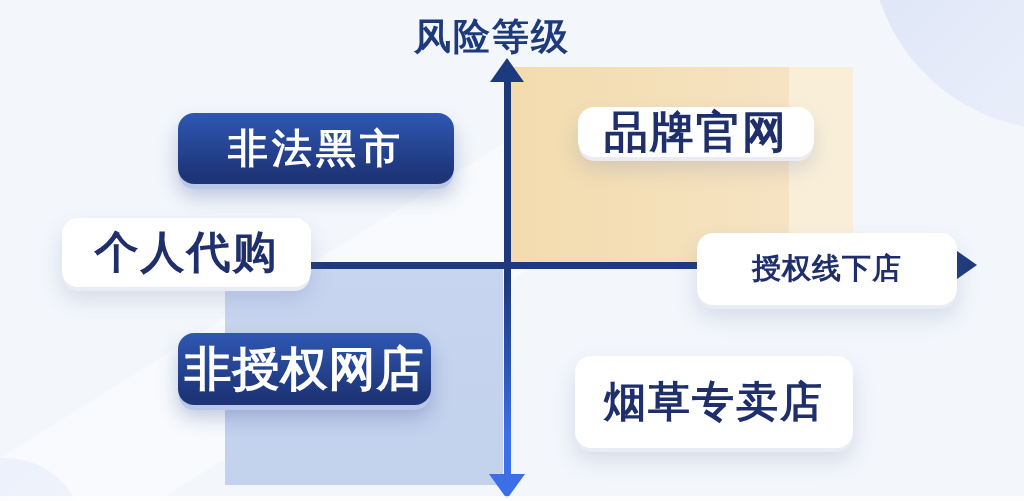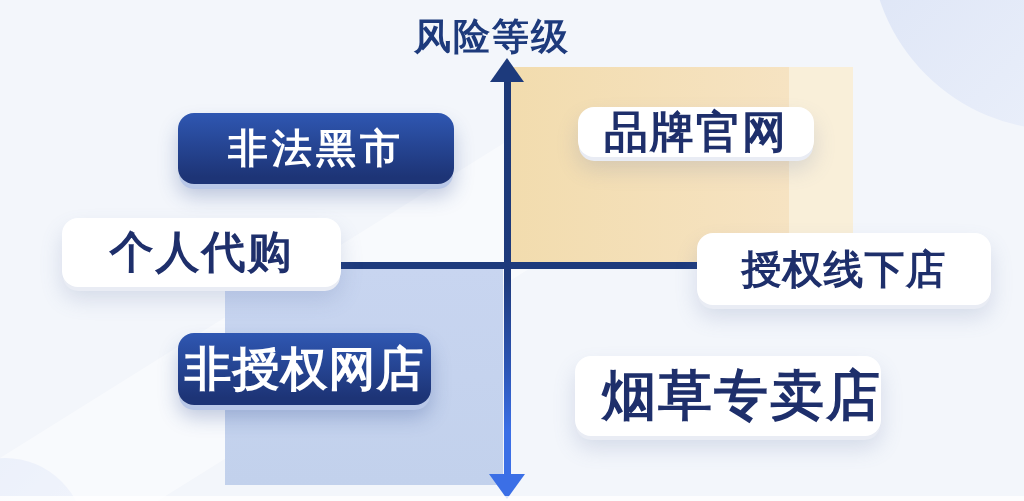--- a/index.html
+++ b/index.html
@@ -85,7 +85,7 @@
   }
   .p-illegal   {left:178px;top:85px; width:276px;height:71px;font-size:40px;letter-spacing:4px;margin-top:28px;}
   .p-brand     {left:578px;top:107px;width:236px;height:50px;font-size:44px;letter-spacing:2px;}
-  .p-daigou    {left:62px; top:218px;width:279px;height:69px;font-size:44px;letter-spacing:2px;}
+  .p-daigou    {left:62px; top:218px;width:249px;height:69px;font-size:44px;letter-spacing:2px;}
   .p-offline   {left:697px;top:233px;width:294px;height:72px;font-size:40px;letter-spacing:1px;}
   .p-unauth    {left:178px;top:333px;width:253px;height:72px;font-size:47px;letter-spacing:1px;}
   .p-tobacco   {left:575px;top:356px;width:278px;height:80px;font-size:54px;letter-spacing:2px;padding-left:28px;}

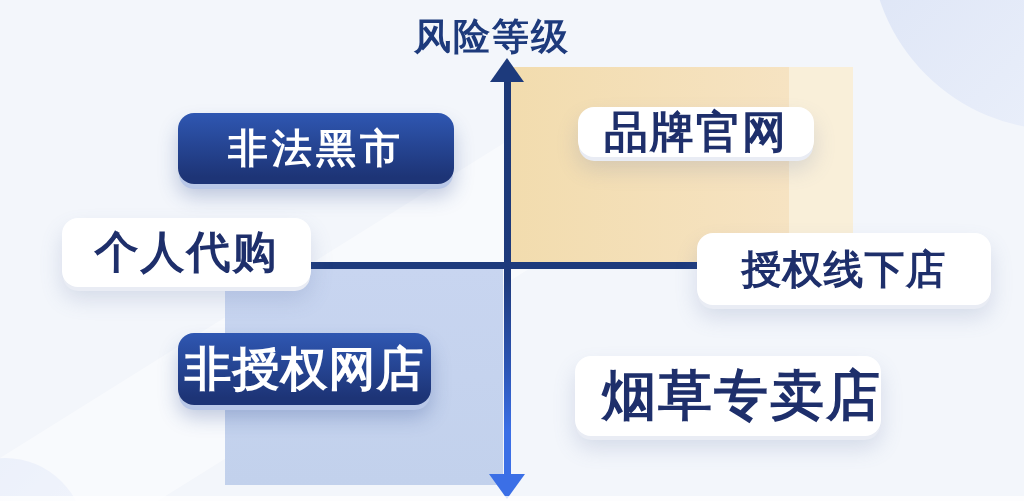--- a/index.html
+++ b/index.html
@@ -86,7 +86,7 @@
   .p-illegal   {left:178px;top:85px; width:276px;height:71px;font-size:40px;letter-spacing:4px;margin-top:28px;}
   .p-brand     {left:578px;top:107px;width:236px;height:50px;font-size:44px;letter-spacing:2px;}
   .p-daigou    {left:62px; top:218px;width:249px;height:69px;font-size:44px;letter-spacing:2px;}
-  .p-offline   {left:697px;top:233px;width:294px;height:72px;font-size:40px;letter-spacing:1px;}
+  .p-offline   {left:697px;top:233px;width:260px;height:72px;font-size:29px;letter-spacing:1px;}
   .p-unauth    {left:178px;top:333px;width:253px;height:72px;font-size:47px;letter-spacing:1px;}
   .p-tobacco   {left:575px;top:356px;width:278px;height:80px;font-size:54px;letter-spacing:2px;padding-left:28px;}
 

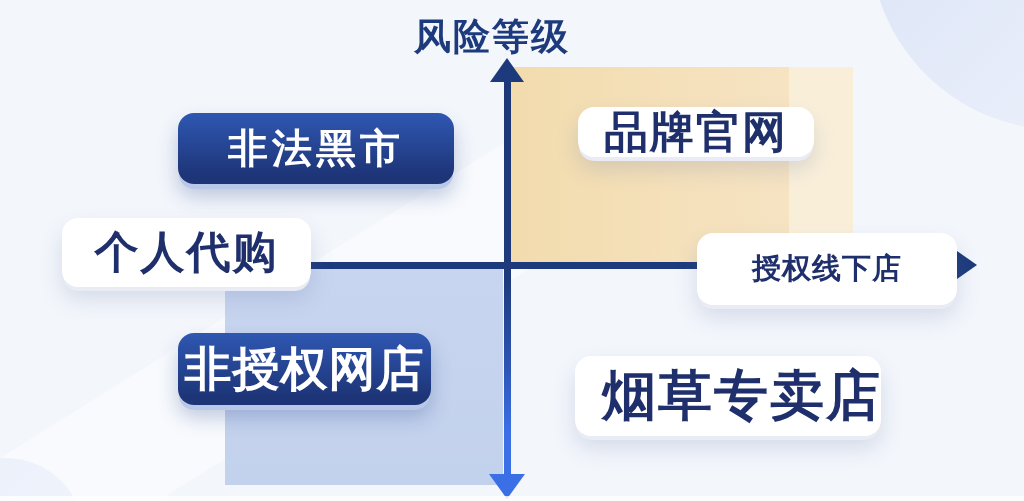--- a/index.html
+++ b/index.html
@@ -88,7 +88,7 @@
   .p-daigou    {left:62px; top:218px;width:249px;height:69px;font-size:44px;letter-spacing:2px;}
   .p-offline   {left:697px;top:233px;width:260px;height:72px;font-size:29px;letter-spacing:1px;}
   .p-unauth    {left:178px;top:333px;width:253px;height:72px;font-size:47px;letter-spacing:1px;}
-  .p-tobacco   {left:575px;top:356px;width:278px;height:80px;font-size:54px;letter-spacing:2px;padding-left:28px;}
+  .p-tobacco   {left:575px;top:356px;width:278px;height:92px;font-size:42px;letter-spacing:2px;}
 
   
   .axis-title{

